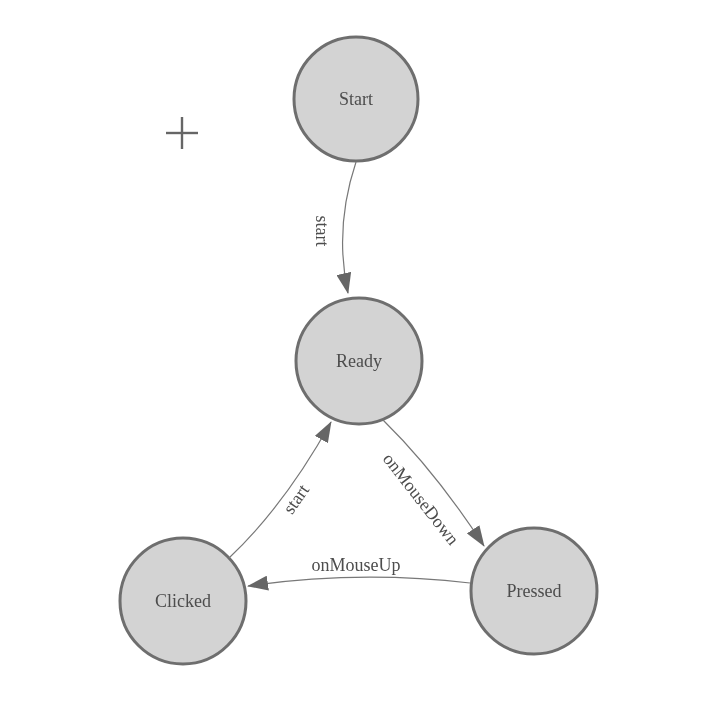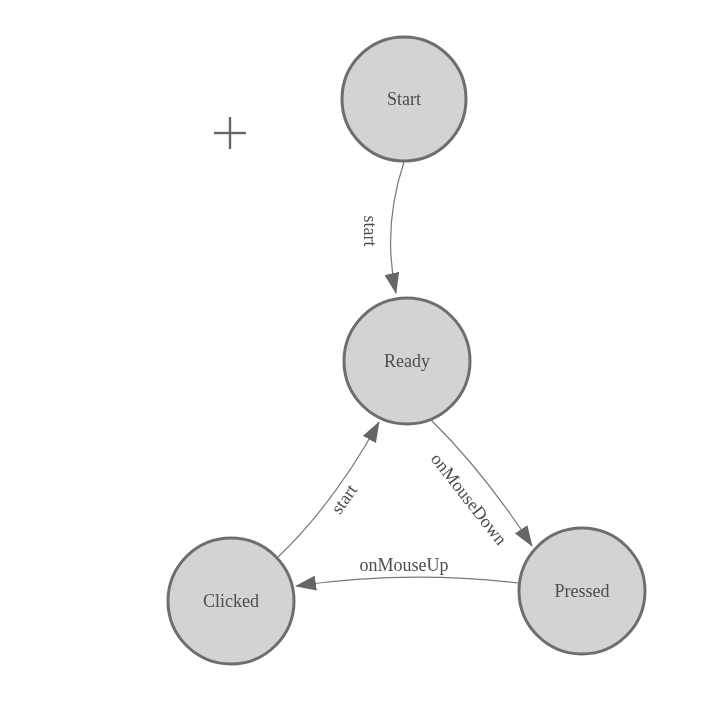--- a/index.html
+++ b/index.html
@@ -15,7 +15,6 @@
     position: relative;
     width: 597px;
     height: 728px;
-    margin-left: 48px;
   }
   svg { display: block; }
   .node-label, .edge-label {

